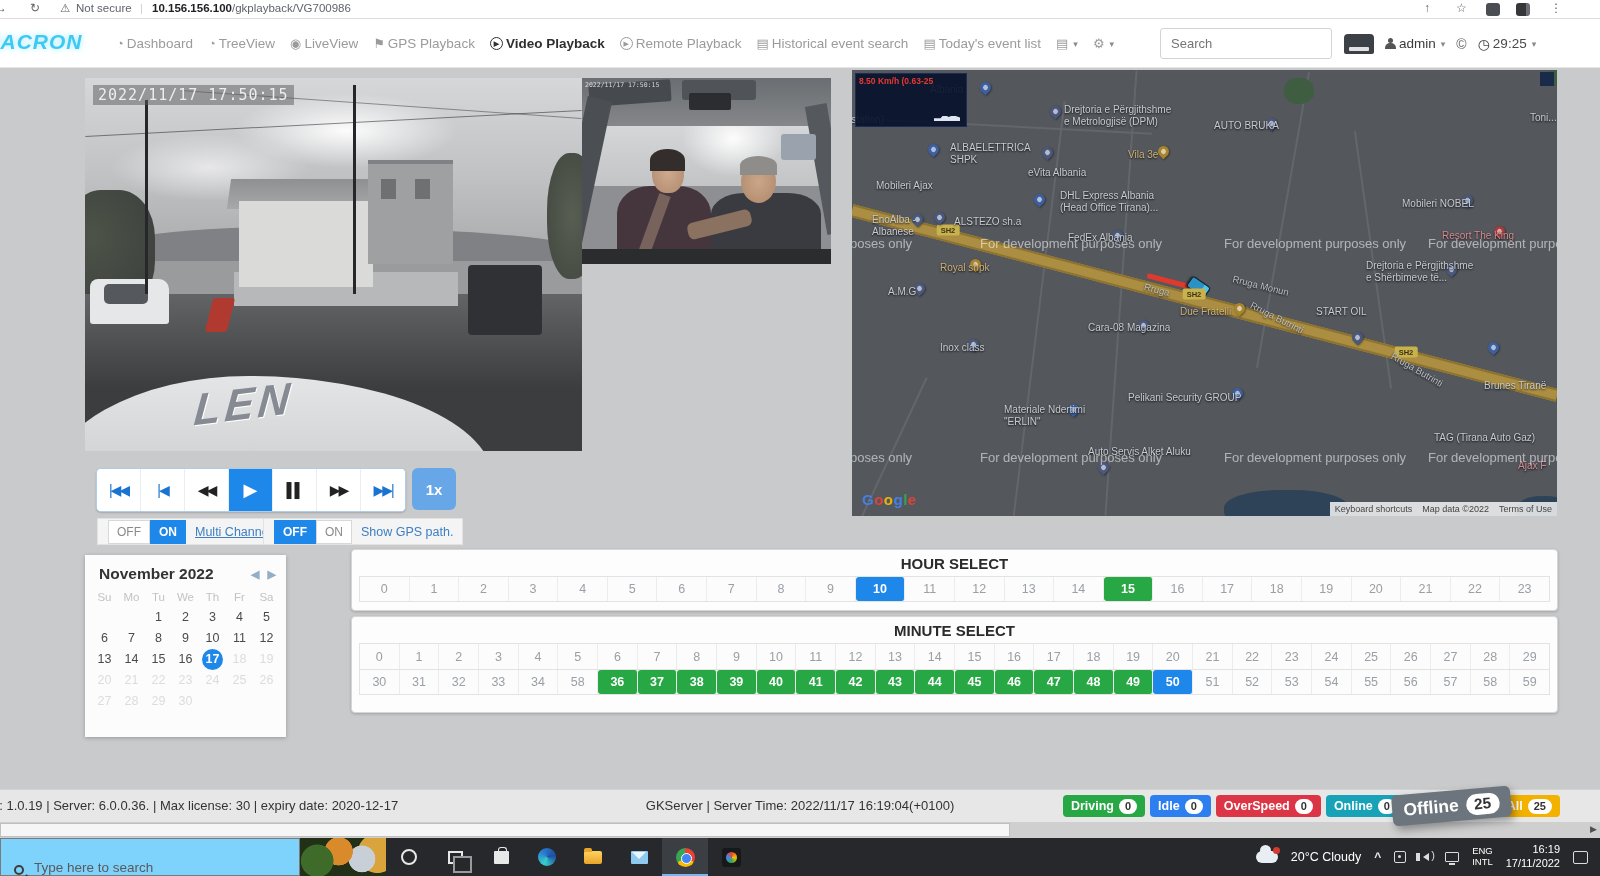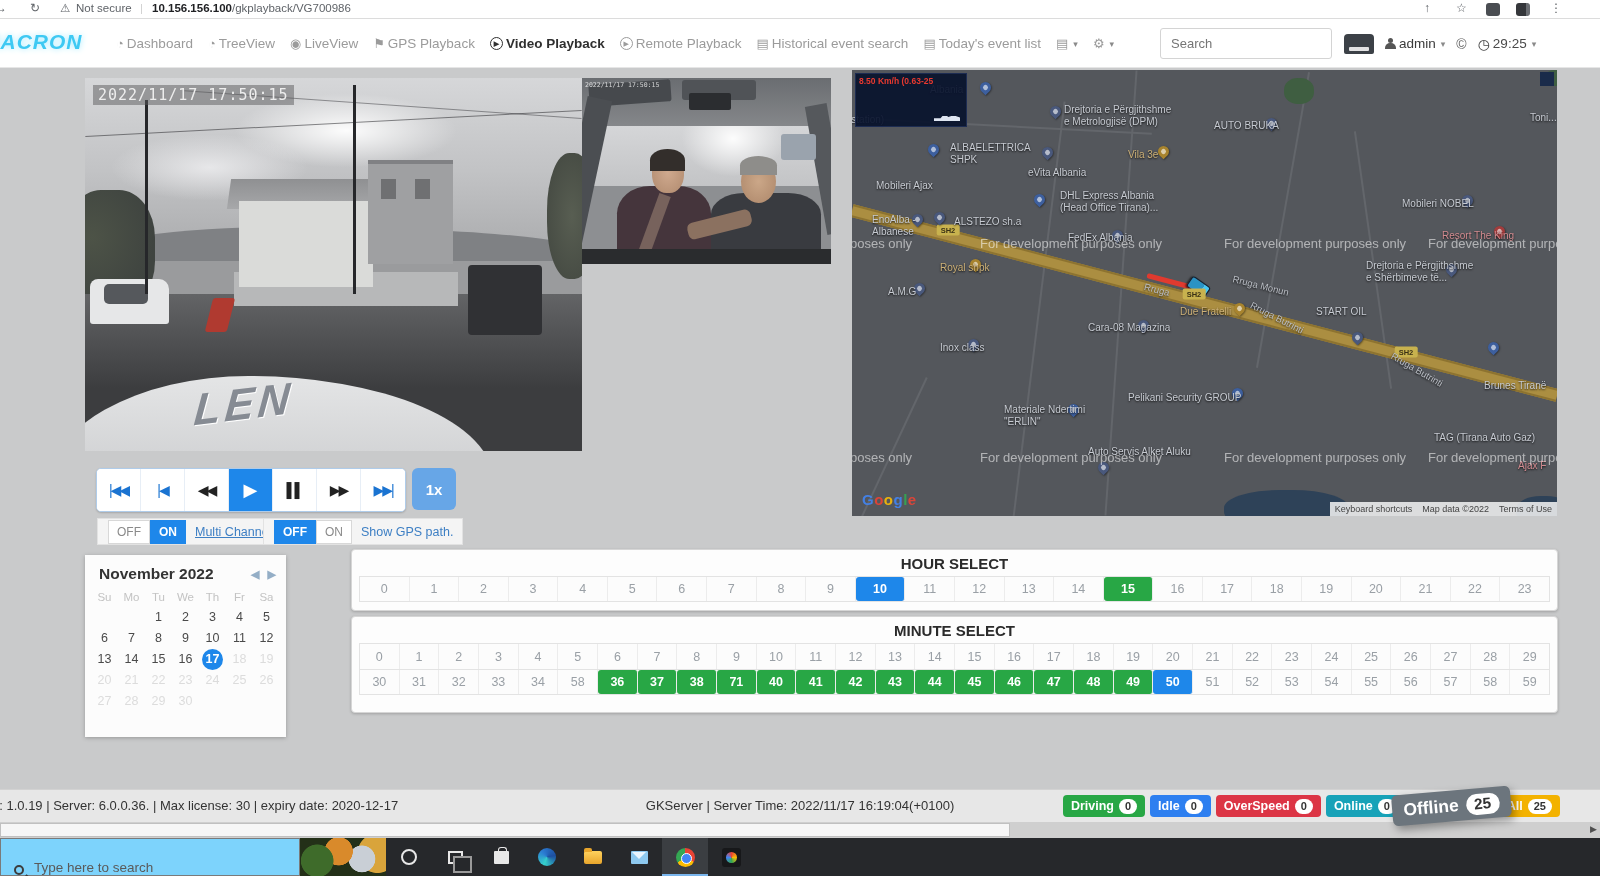--- a/index.html
+++ b/index.html
@@ -595,7 +595,7 @@
           <div class="tcell ok">36</div>
           <div class="tcell ok">37</div>
           <div class="tcell ok">38</div>
-          <div class="tcell ok">71</div>
+          <div class="tcell ok">39</div>
           <div class="tcell ok">40</div>
           <div class="tcell ok">41</div>
           <div class="tcell ok">42</div>

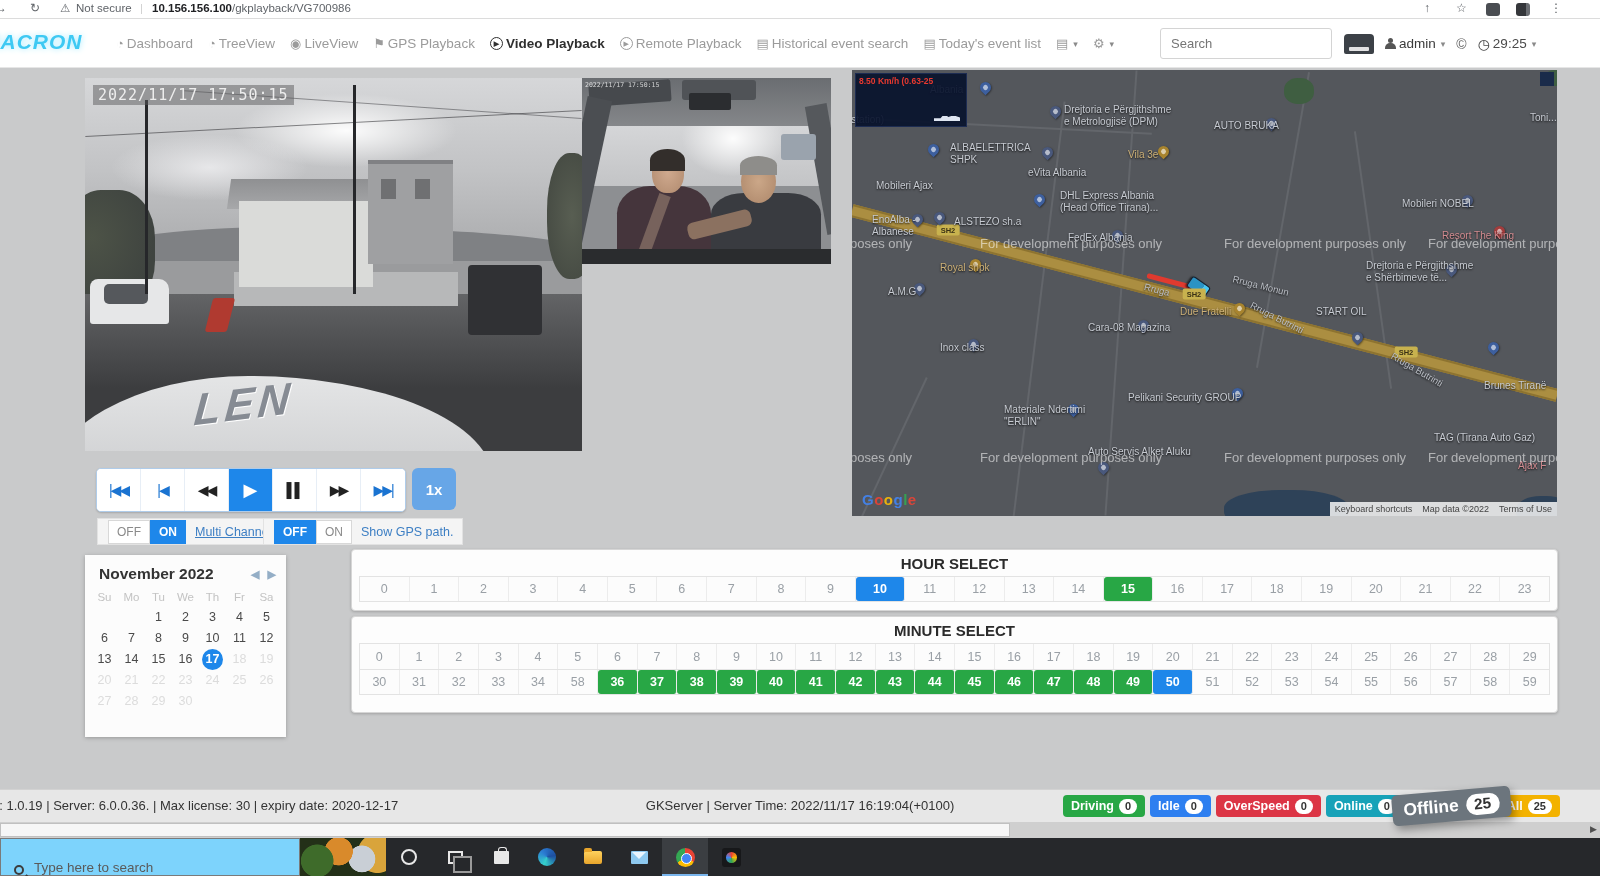--- a/index.html
+++ b/index.html
@@ -686,6 +686,17 @@
     <div class="ticon">
         <span class="photos"></span>
       </div>
+    <div class="t-right">
+      <span class="cloud"></span>
+      <span class="wtext">20°C  Cloudy</span>
+      <span class="chev">^</span>
+      <span class="trayapp"></span>
+      <span class="spk"></span>
+      <span class="mon"></span>
+      <span class="lang"><span>ENG</span><br><span>INTL</span></span>
+      <span class="clock"><span>16:19</span><br><span>17/11/2022</span></span>
+      <span class="notif"></span>
+    </div>
   </div>
 
 </div>

